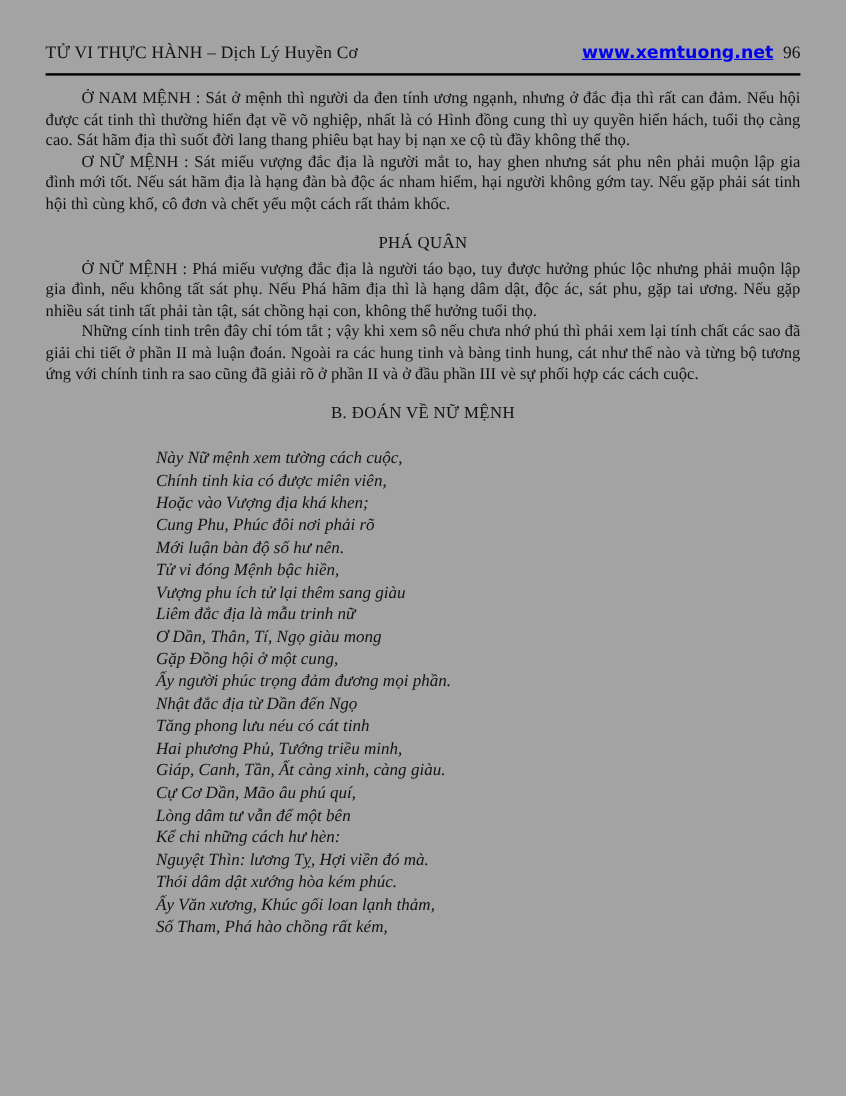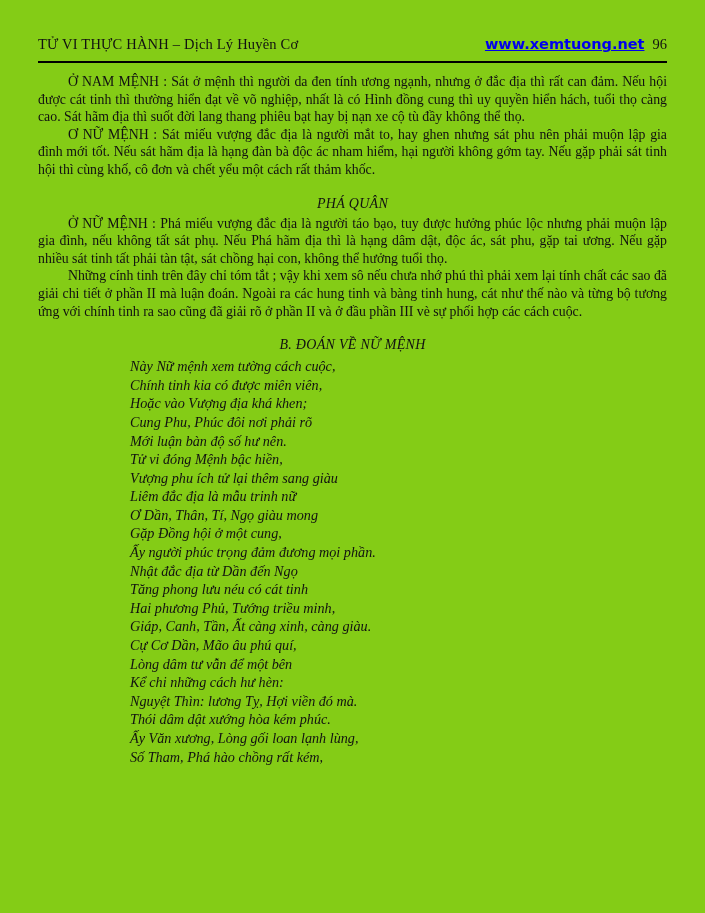--- a/index.html
+++ b/index.html
@@ -14,7 +14,7 @@
   .page {
     width: 705px;
     height: 913px;
-    background: #84cc16;
+    background: #a3a3a3;
     padding: 30px 38px 0 38px;
   }
   .header {

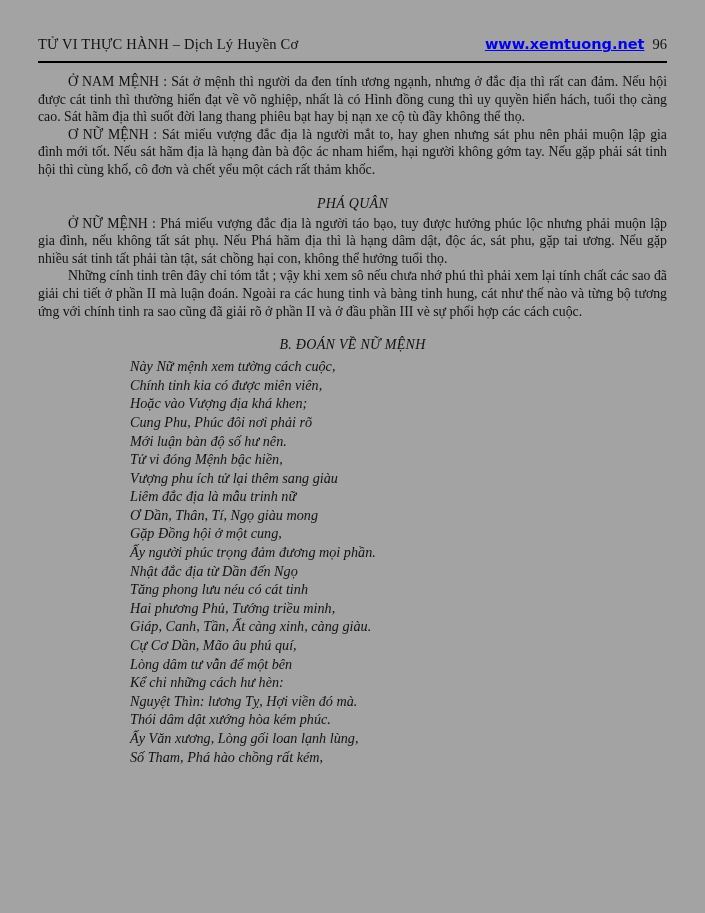--- a/index.html
+++ b/index.html
@@ -64,7 +64,6 @@
     margin-top: 17px;
     margin-bottom: 3px;
     letter-spacing: 0.3px;
-    font-style: italic;
   }
   .poem {
     margin-top: 4px;

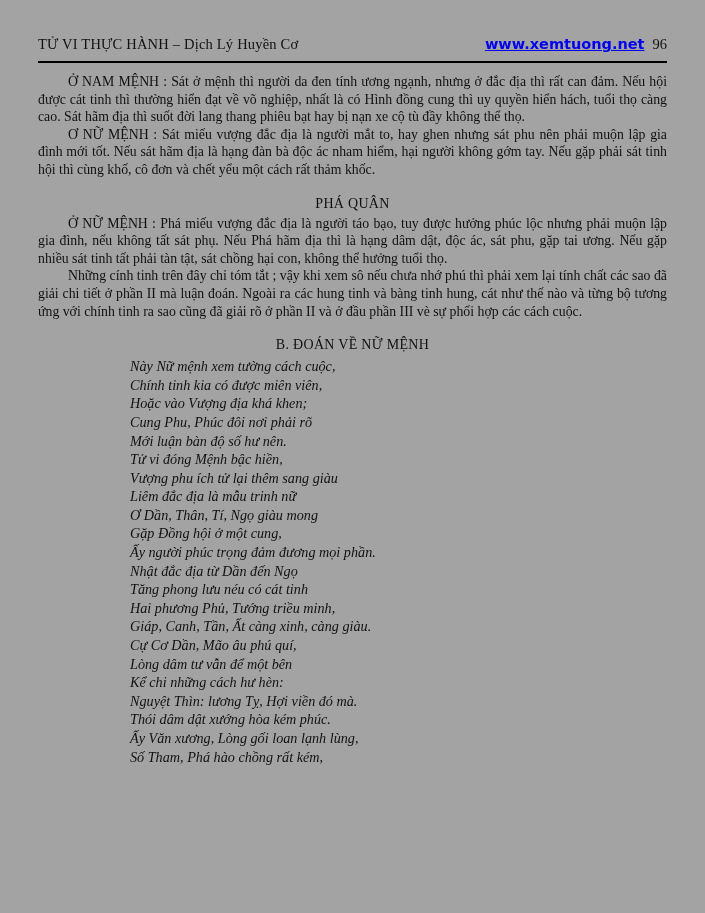--- a/index.html
+++ b/index.html
@@ -66,7 +66,7 @@
     letter-spacing: 0.3px;
   }
   .poem {
-    margin-top: 4px;
+    margin-top: 20px;
     margin-left: 92px;
   }
   .poem-line {

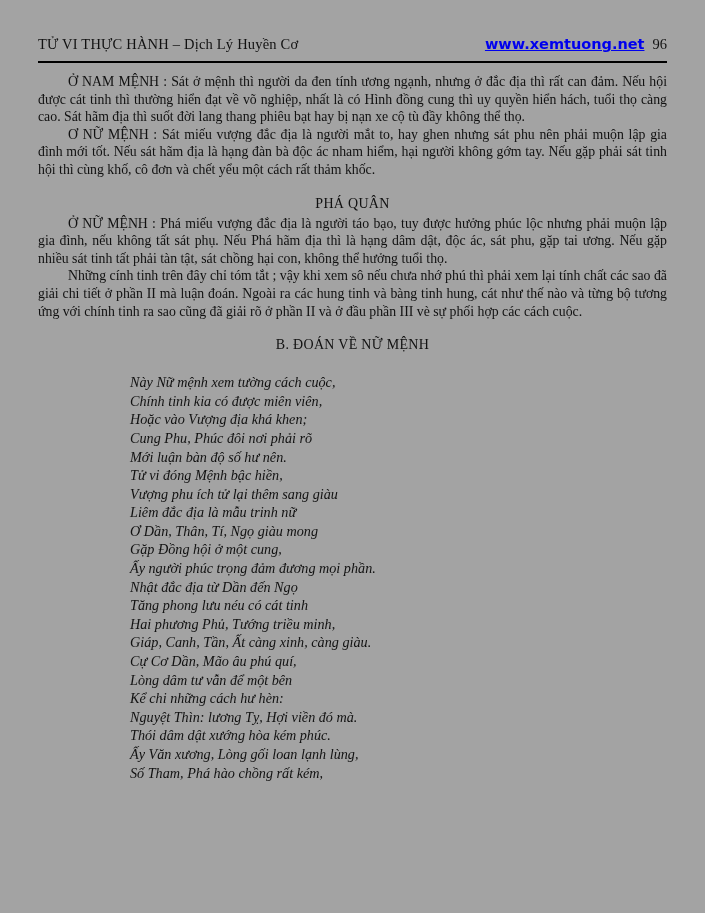--- a/index.html
+++ b/index.html
@@ -123,7 +123,7 @@
       <div class="poem-line">Kể chi những cách hư hèn:</div>
       <div class="poem-line">Nguyệt Thìn: lương Tỵ, Hợi viền đó mà.</div>
       <div class="poem-line">Thói dâm dật xướng hòa kém phúc.</div>
-      <div class="poem-line">Ấy Văn xương, Lòng gối loan lạnh lùng,</div>
+      <div class="poem-line">Ấy Văn xương, Khúc gối loan lạnh thảm,</div>
       <div class="poem-line">Số Tham, Phá hào chồng rất kém,</div>
     </div>
   </div>

